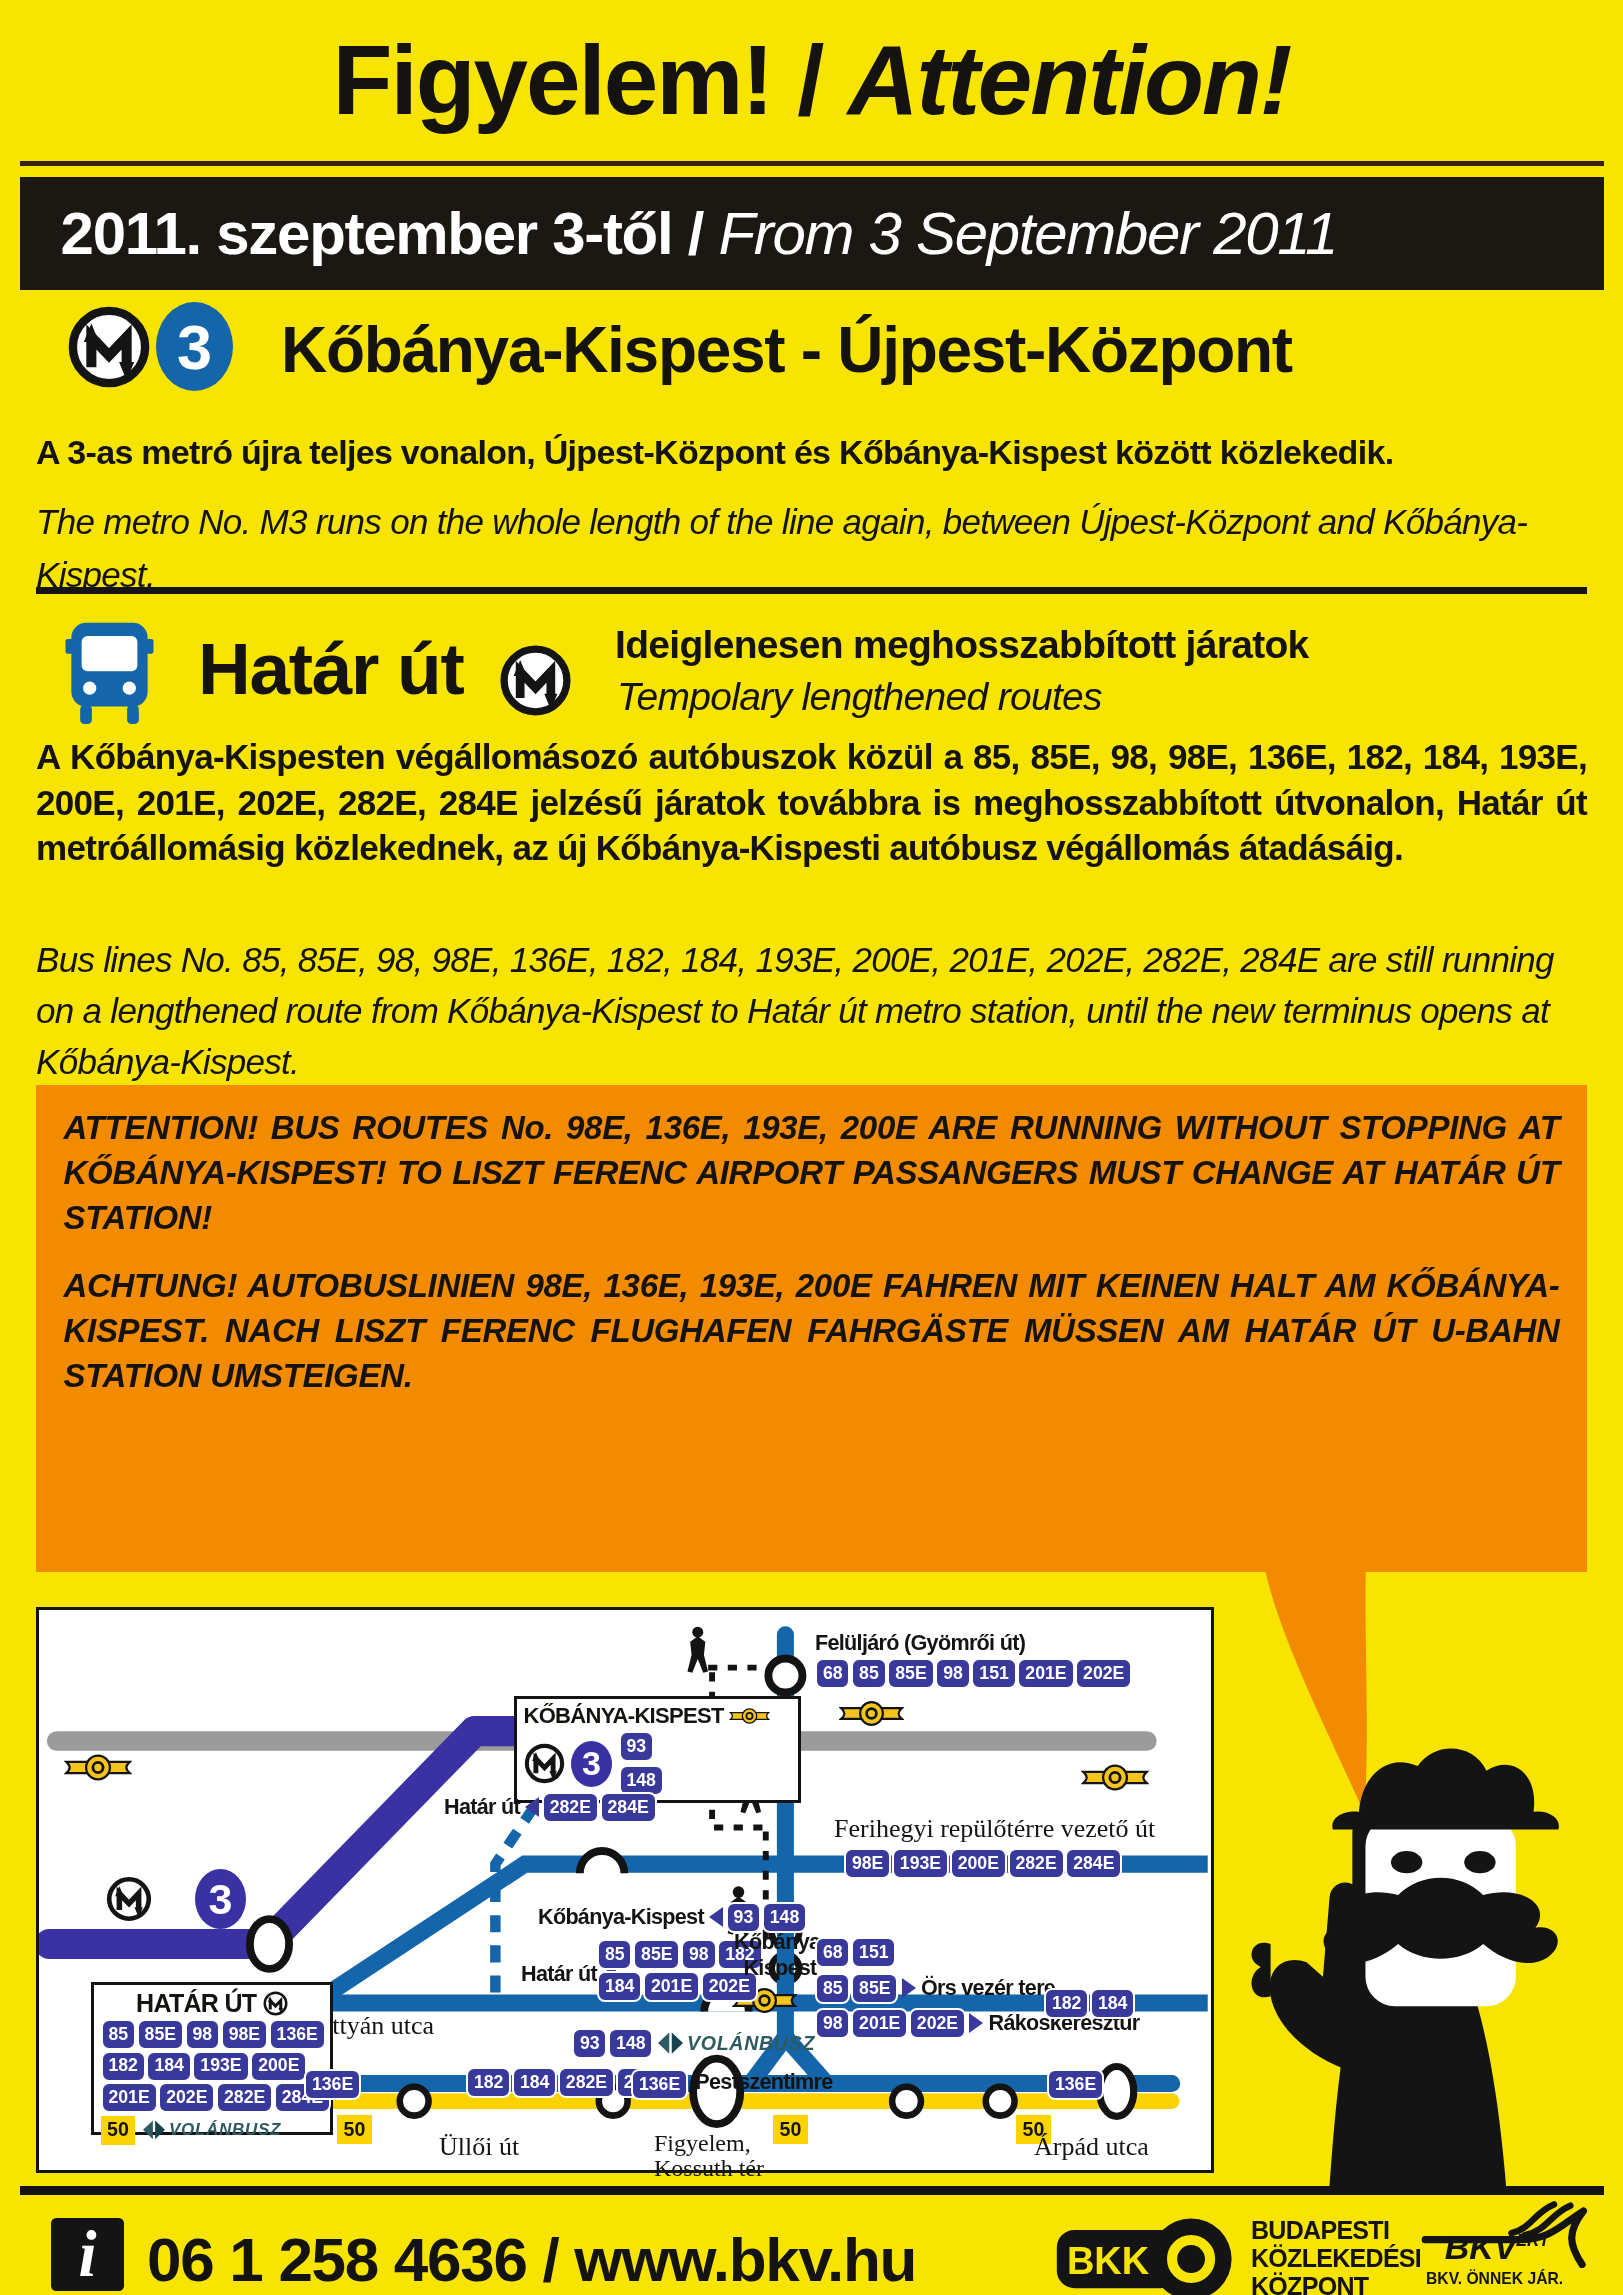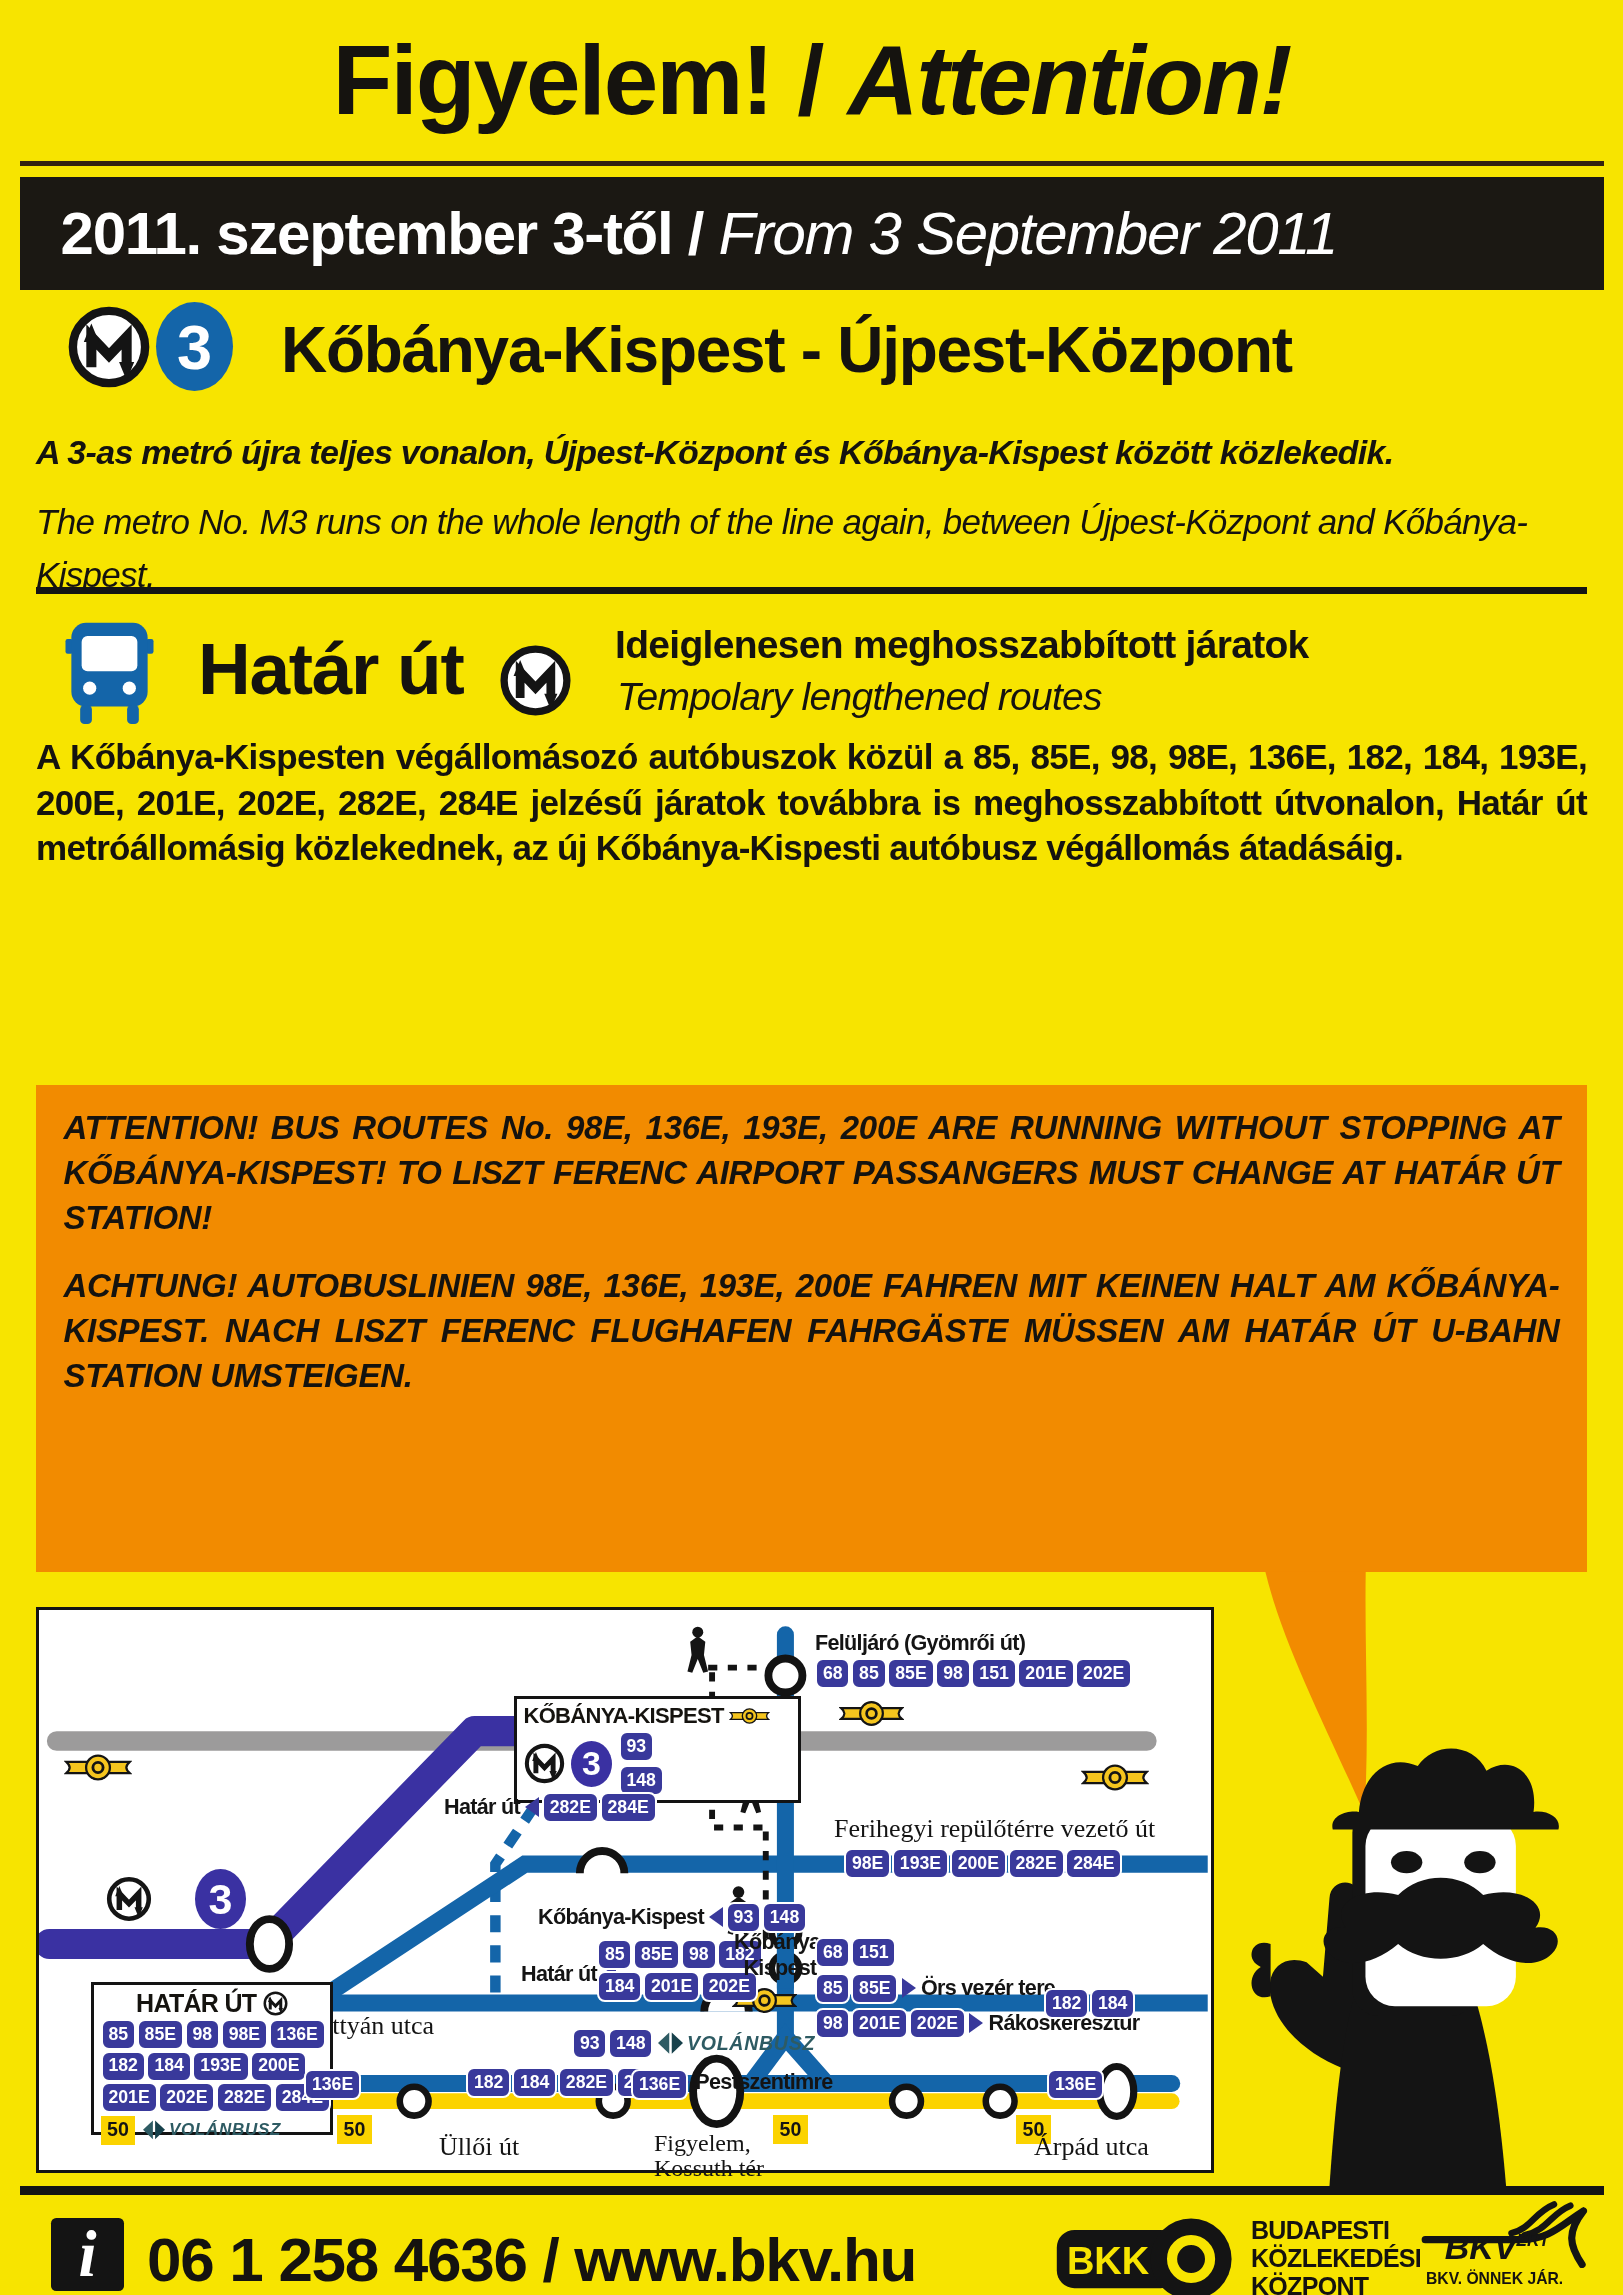--- a/index.html
+++ b/index.html
@@ -86,7 +86,7 @@
   </div>
   <div class="abs route-head" style="left:281px;top:313px;">Kőbánya-Kispest - Újpest-Központ</div>
 
-  <div class="abs lead-hu" style="left:36px;top:433px;width:1551px;font-style:italic;">A 3-as metró újra teljes vonalon, Újpest-Központ és Kőbánya-Kispest között közlekedik.</div>
+  <div class="abs lead-hu" style="left:36px;top:433px;width:1551px;">A 3-as metró újra teljes vonalon, Újpest-Központ és Kőbánya-Kispest között közlekedik.</div>
   <div class="abs lead-en" style="left:36px;top:496px;width:1551px;">The metro No. M3 runs on the whole length of the line again, between Újpest-Központ and Kőbánya-Kispest.</div>
 
   <div class="abs divider" style="left:36px;top:587px;width:1551px;"></div>

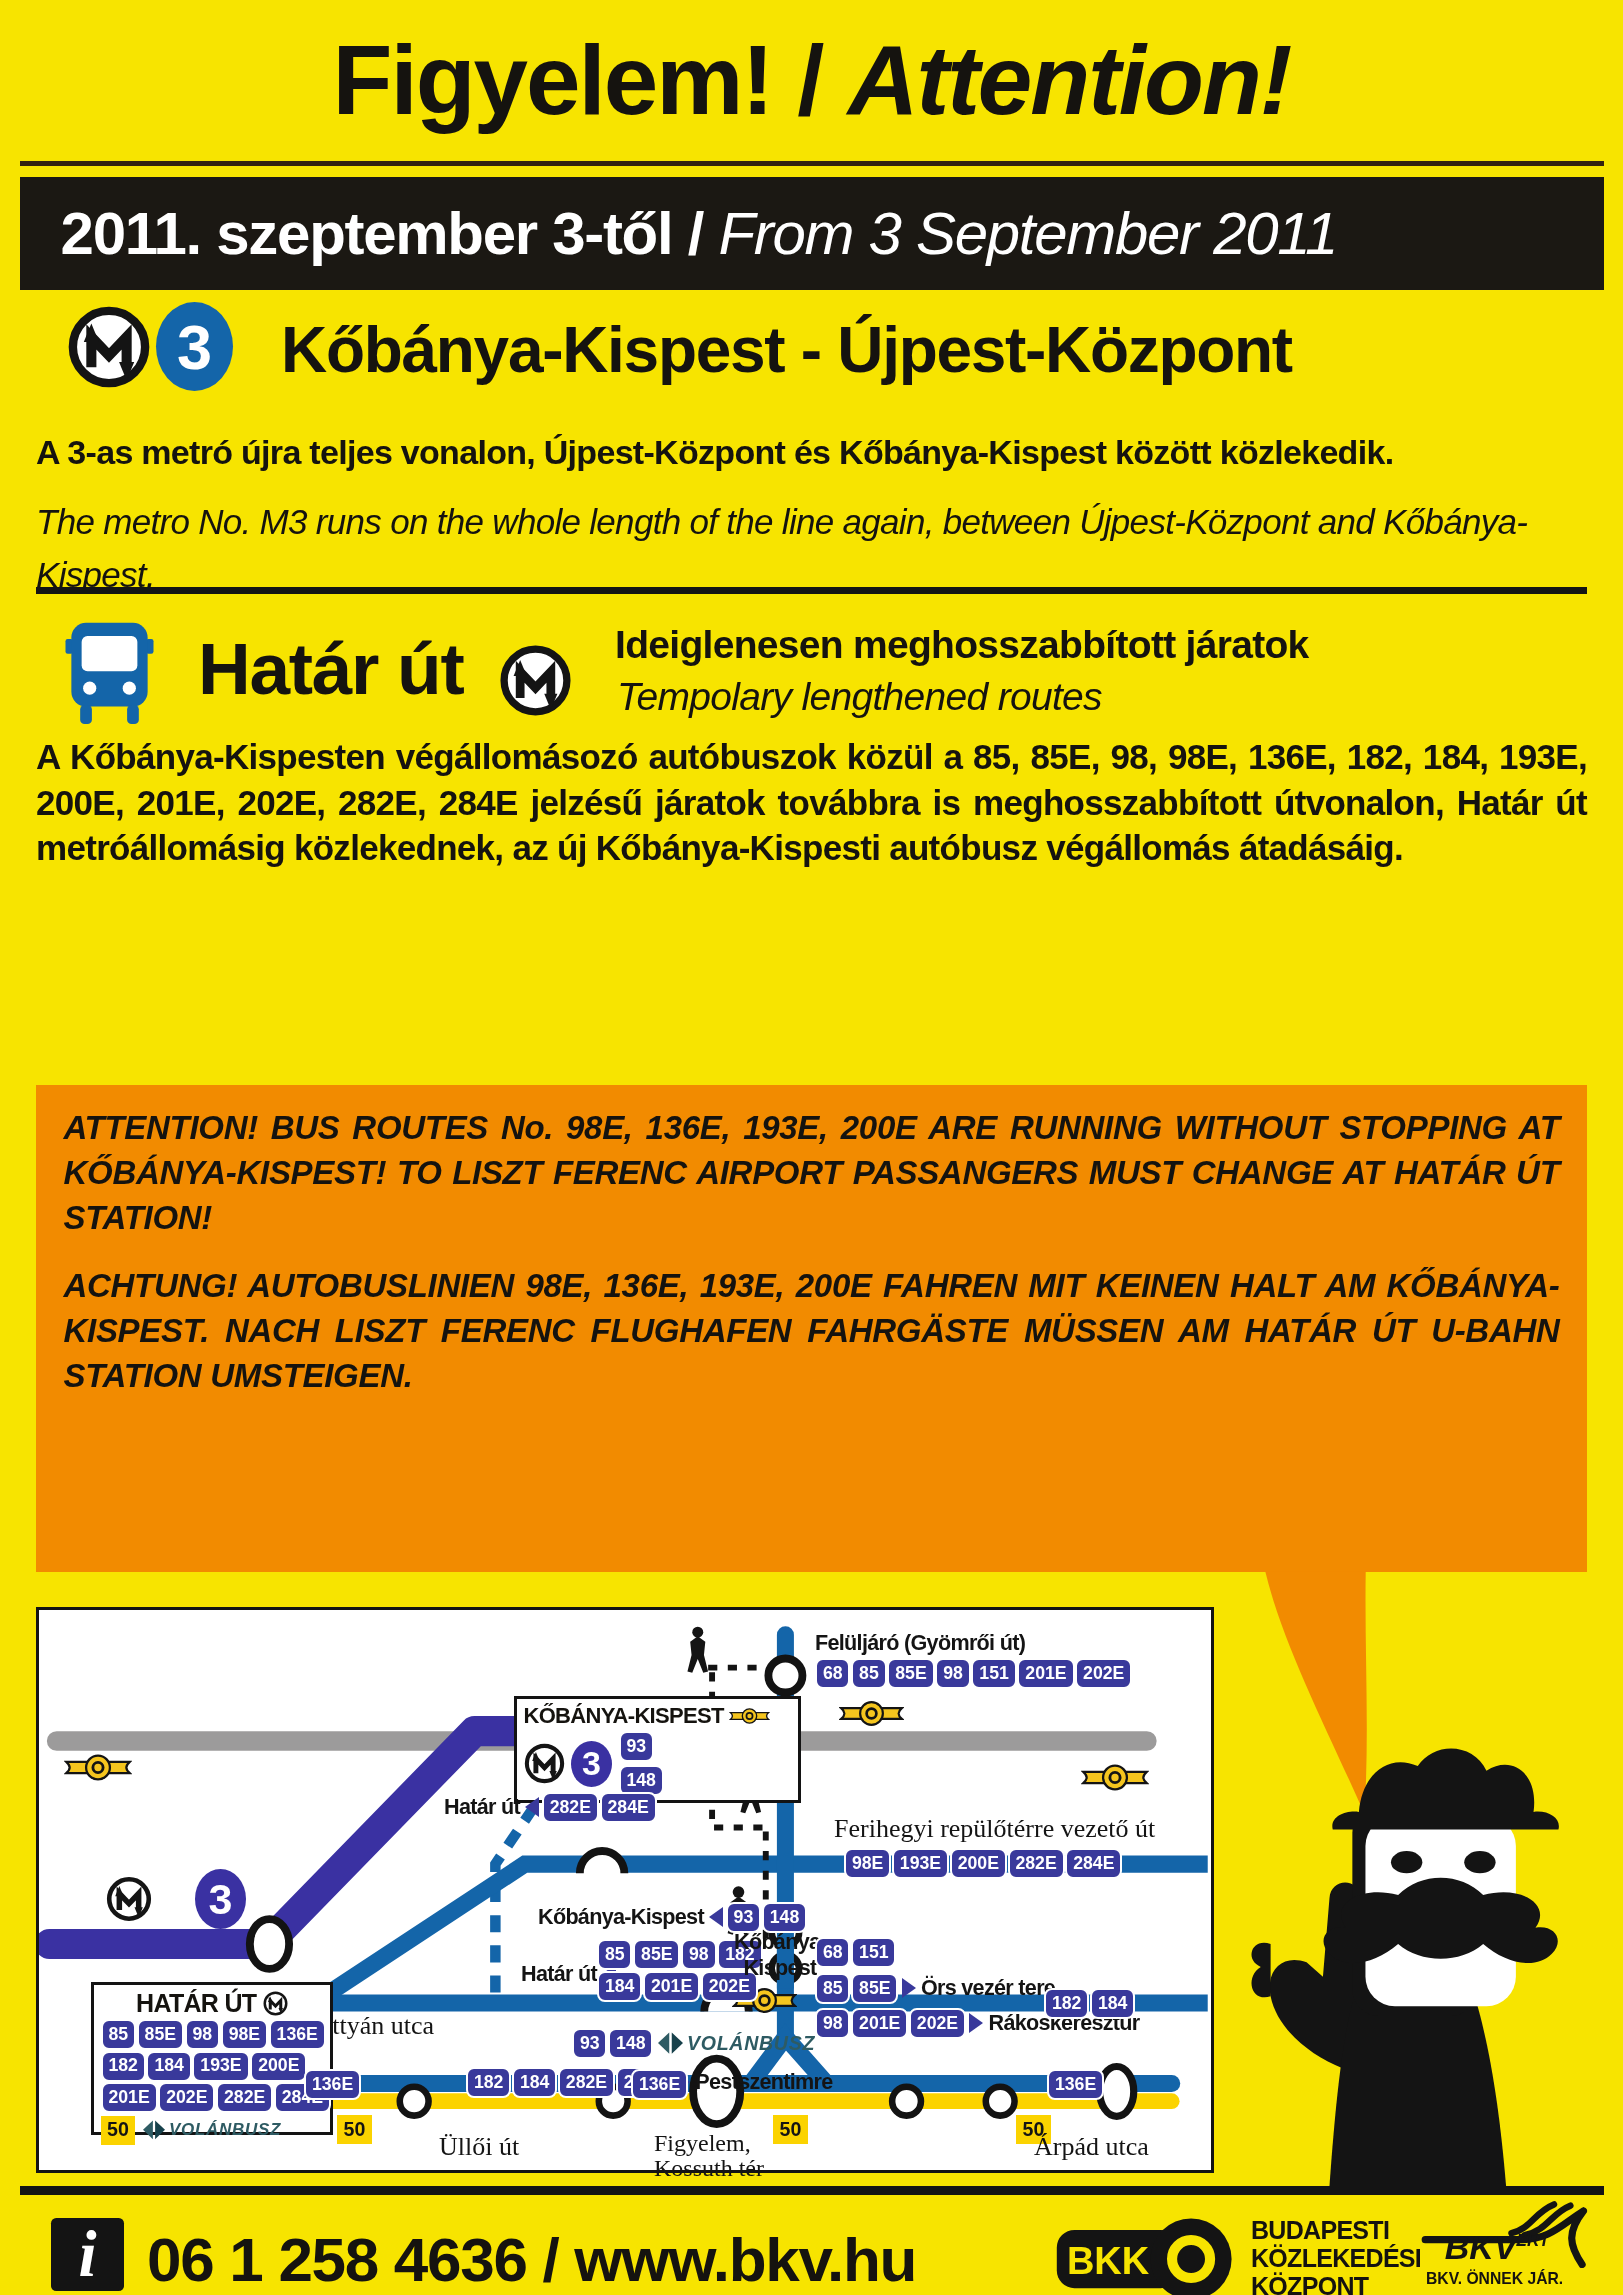--- a/index.html
+++ b/index.html
@@ -118,6 +118,7 @@
   <div class="abs sec-h-en" style="left:617px;top:675px;">Tempolary lengthened routes</div>
 
   <div class="abs para-hu" style="left:36px;top:734px;width:1551px;">A Kőbánya-Kispesten végállomásozó autóbuszok közül a 85, 85E, 98, 98E, 136E, 182, 184, 193E, 200E, 201E, 202E, 282E, 284E jelzésű járatok továbbra is meghosszabbított útvonalon, Határ út metróállomásig közlekednek, az új Kőbánya-Kispesti autóbusz végállomás átadásáig.</div>
+  <div class="abs para-en" style="left:36px;top:935px;width:1551px;">Bus lines No. 85, 85E, 98, 98E, 136E, 182, 184, 193E, 200E, 201E, 202E, 282E, 284E are still running on a lengthened route from Kőbánya-Kispest to Határ út metro station, until the new terminus opens at Kőbánya-Kispest.</div>
 
   <div class="abs warn-box" style="left:36px;top:1085px;width:1496px;height:445px;">
     <p class="warn-en">ATTENTION! BUS ROUTES No. 98E, 136E, 193E, 200E ARE RUNNING WITHOUT STOPPING AT KŐBÁNYA-KISPEST! TO LISZT FERENC AIRPORT PASSANGERS MUST CHANGE AT HATÁR ÚT STATION!</p>

